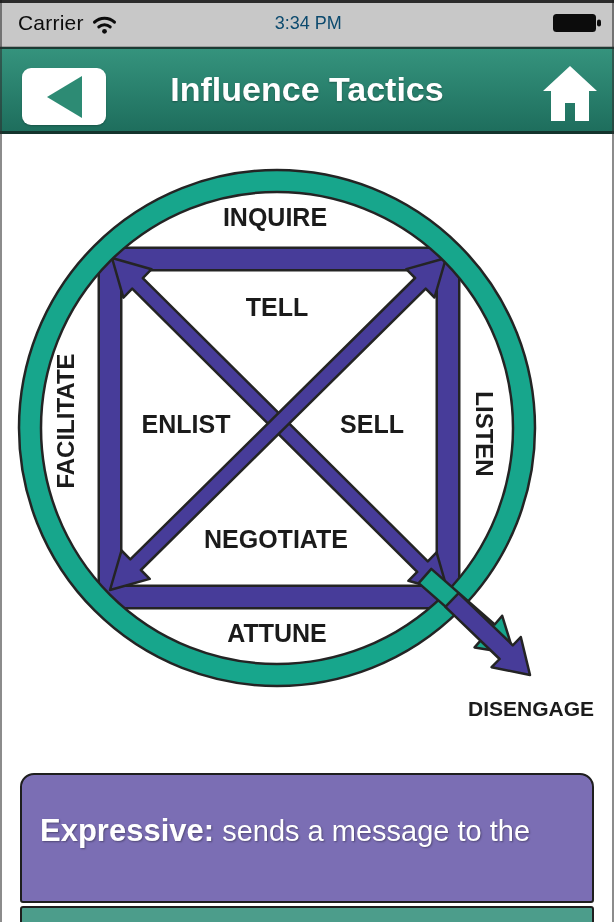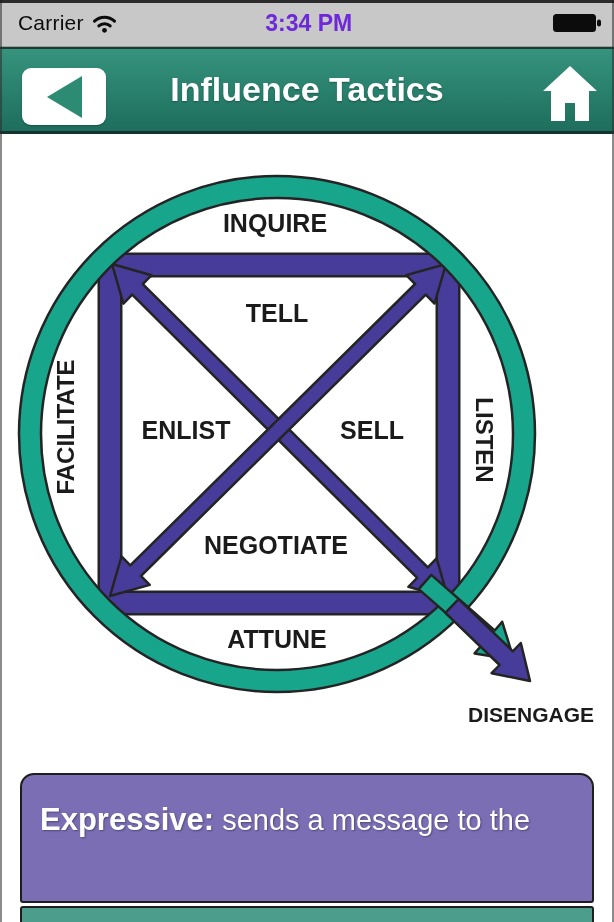--- a/index.html
+++ b/index.html
@@ -17,7 +17,7 @@
     background:var(--status_bg);display:flex;align-items:center;
     border-bottom:1px solid #9d9d9d;box-sizing:border-box;
   }
-  .carrier-wrap{display:flex;align-items:center;gap:7px;margin-left:18px;}
+  .carrier-wrap{display:flex;align-items:flex-end;gap:7px;margin-left:18px;}
   .carrier-label{font-size:21px;color:#0c0c0c;letter-spacing:.2px;}
   .time-label{
     position:absolute;left:50%;top:50%;transform:translate(-48%,-50%);

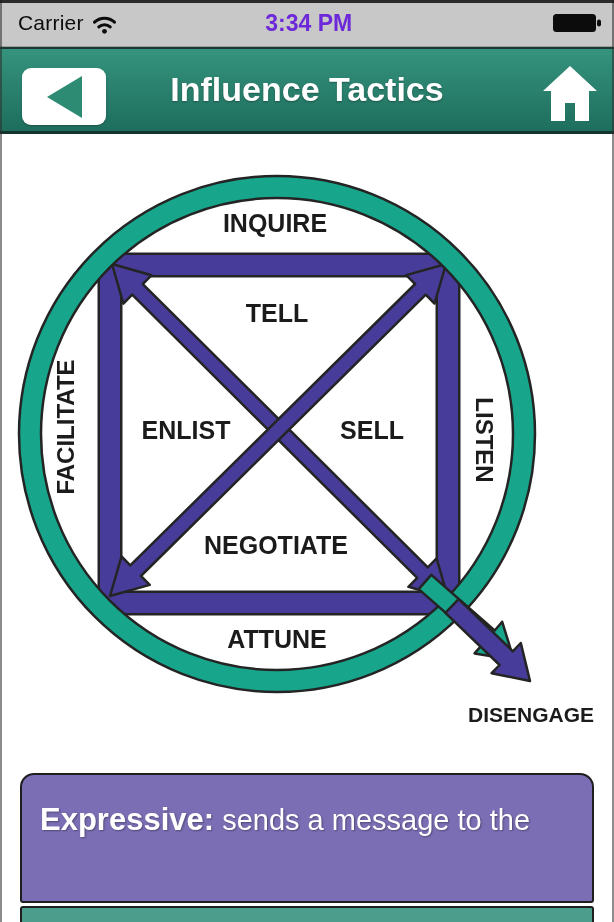--- a/index.html
+++ b/index.html
@@ -21,7 +21,7 @@
   .carrier-label{font-size:21px;color:#0c0c0c;letter-spacing:.2px;}
   .time-label{
     position:absolute;left:50%;top:50%;transform:translate(-48%,-50%);
-    font-size:23px;font-weight:bold;color:#6d28d9;
+    font-size:18px;font-weight:normal;color:#0c4a6e;
   }
   .battery-wrap{position:absolute;right:12px;top:11px;}
   

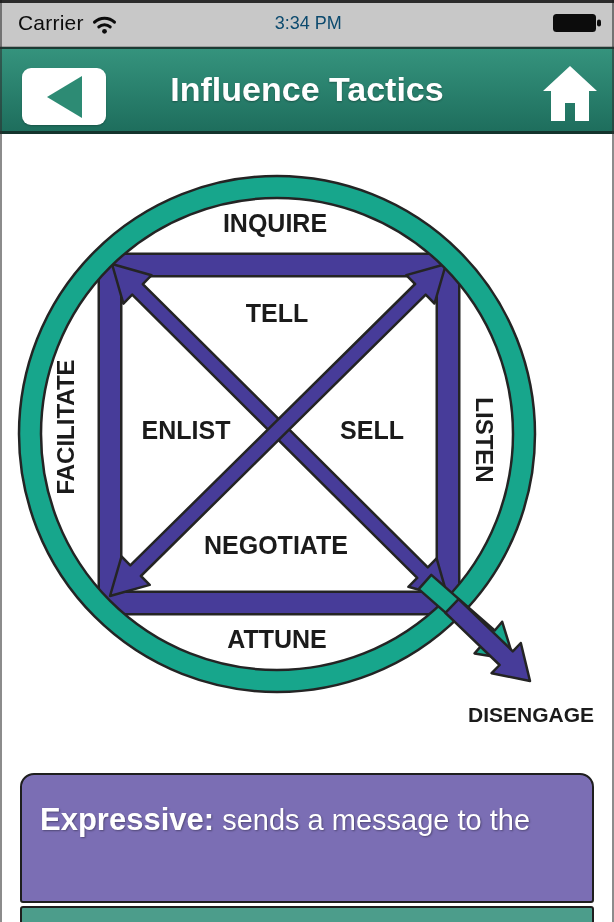--- a/index.html
+++ b/index.html
@@ -44,7 +44,7 @@
   .home-button{position:absolute;right:16px;top:14px;width:56px;height:60px;cursor:pointer;
     display:flex;align-items:center;justify-content:center;}
   
-  .diagram-wrap{position:absolute;top:144px;left:0;width:489px;height:640px;text-align:right;}
+  .diagram-wrap{position:absolute;top:138px;left:0;width:489px;height:640px;text-align:right;}
   .ring-outline{fill:none;stroke:#242424;stroke-width:24.5px;}
   .ring-teal{fill:none;stroke:var(--ring_teal);stroke-width:19.5px;}
   .square-outline{fill:none;stroke:#242424;stroke-width:25px;}

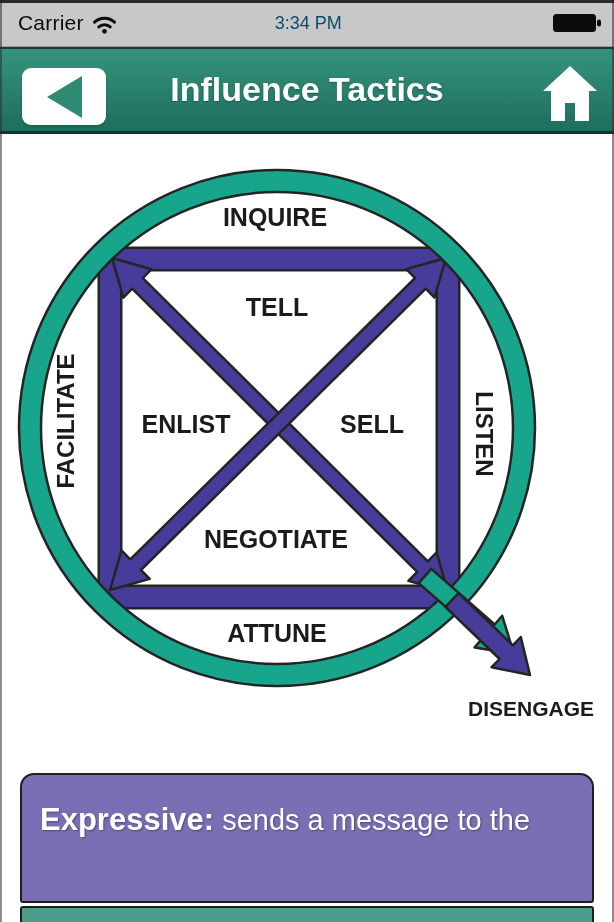--- a/index.html
+++ b/index.html
@@ -58,7 +58,7 @@
   .info-card{
     position:absolute;left:20px;top:773px;width:574px;height:130px;box-sizing:border-box;
     background:var(--info_bg);border:2px solid #1e1e1e;border-radius:14px 14px 3px 3px;
-    color:#ffffff;padding:23px 18px 0 18px;
+    color:#ffffff;padding:34px 18px 0 18px;
     font-size:29px;line-height:43px;text-shadow:1px 1px 2px rgba(0,0,0,.35);
   }
   .info-term{font-weight:bold;font-size:31px;}

